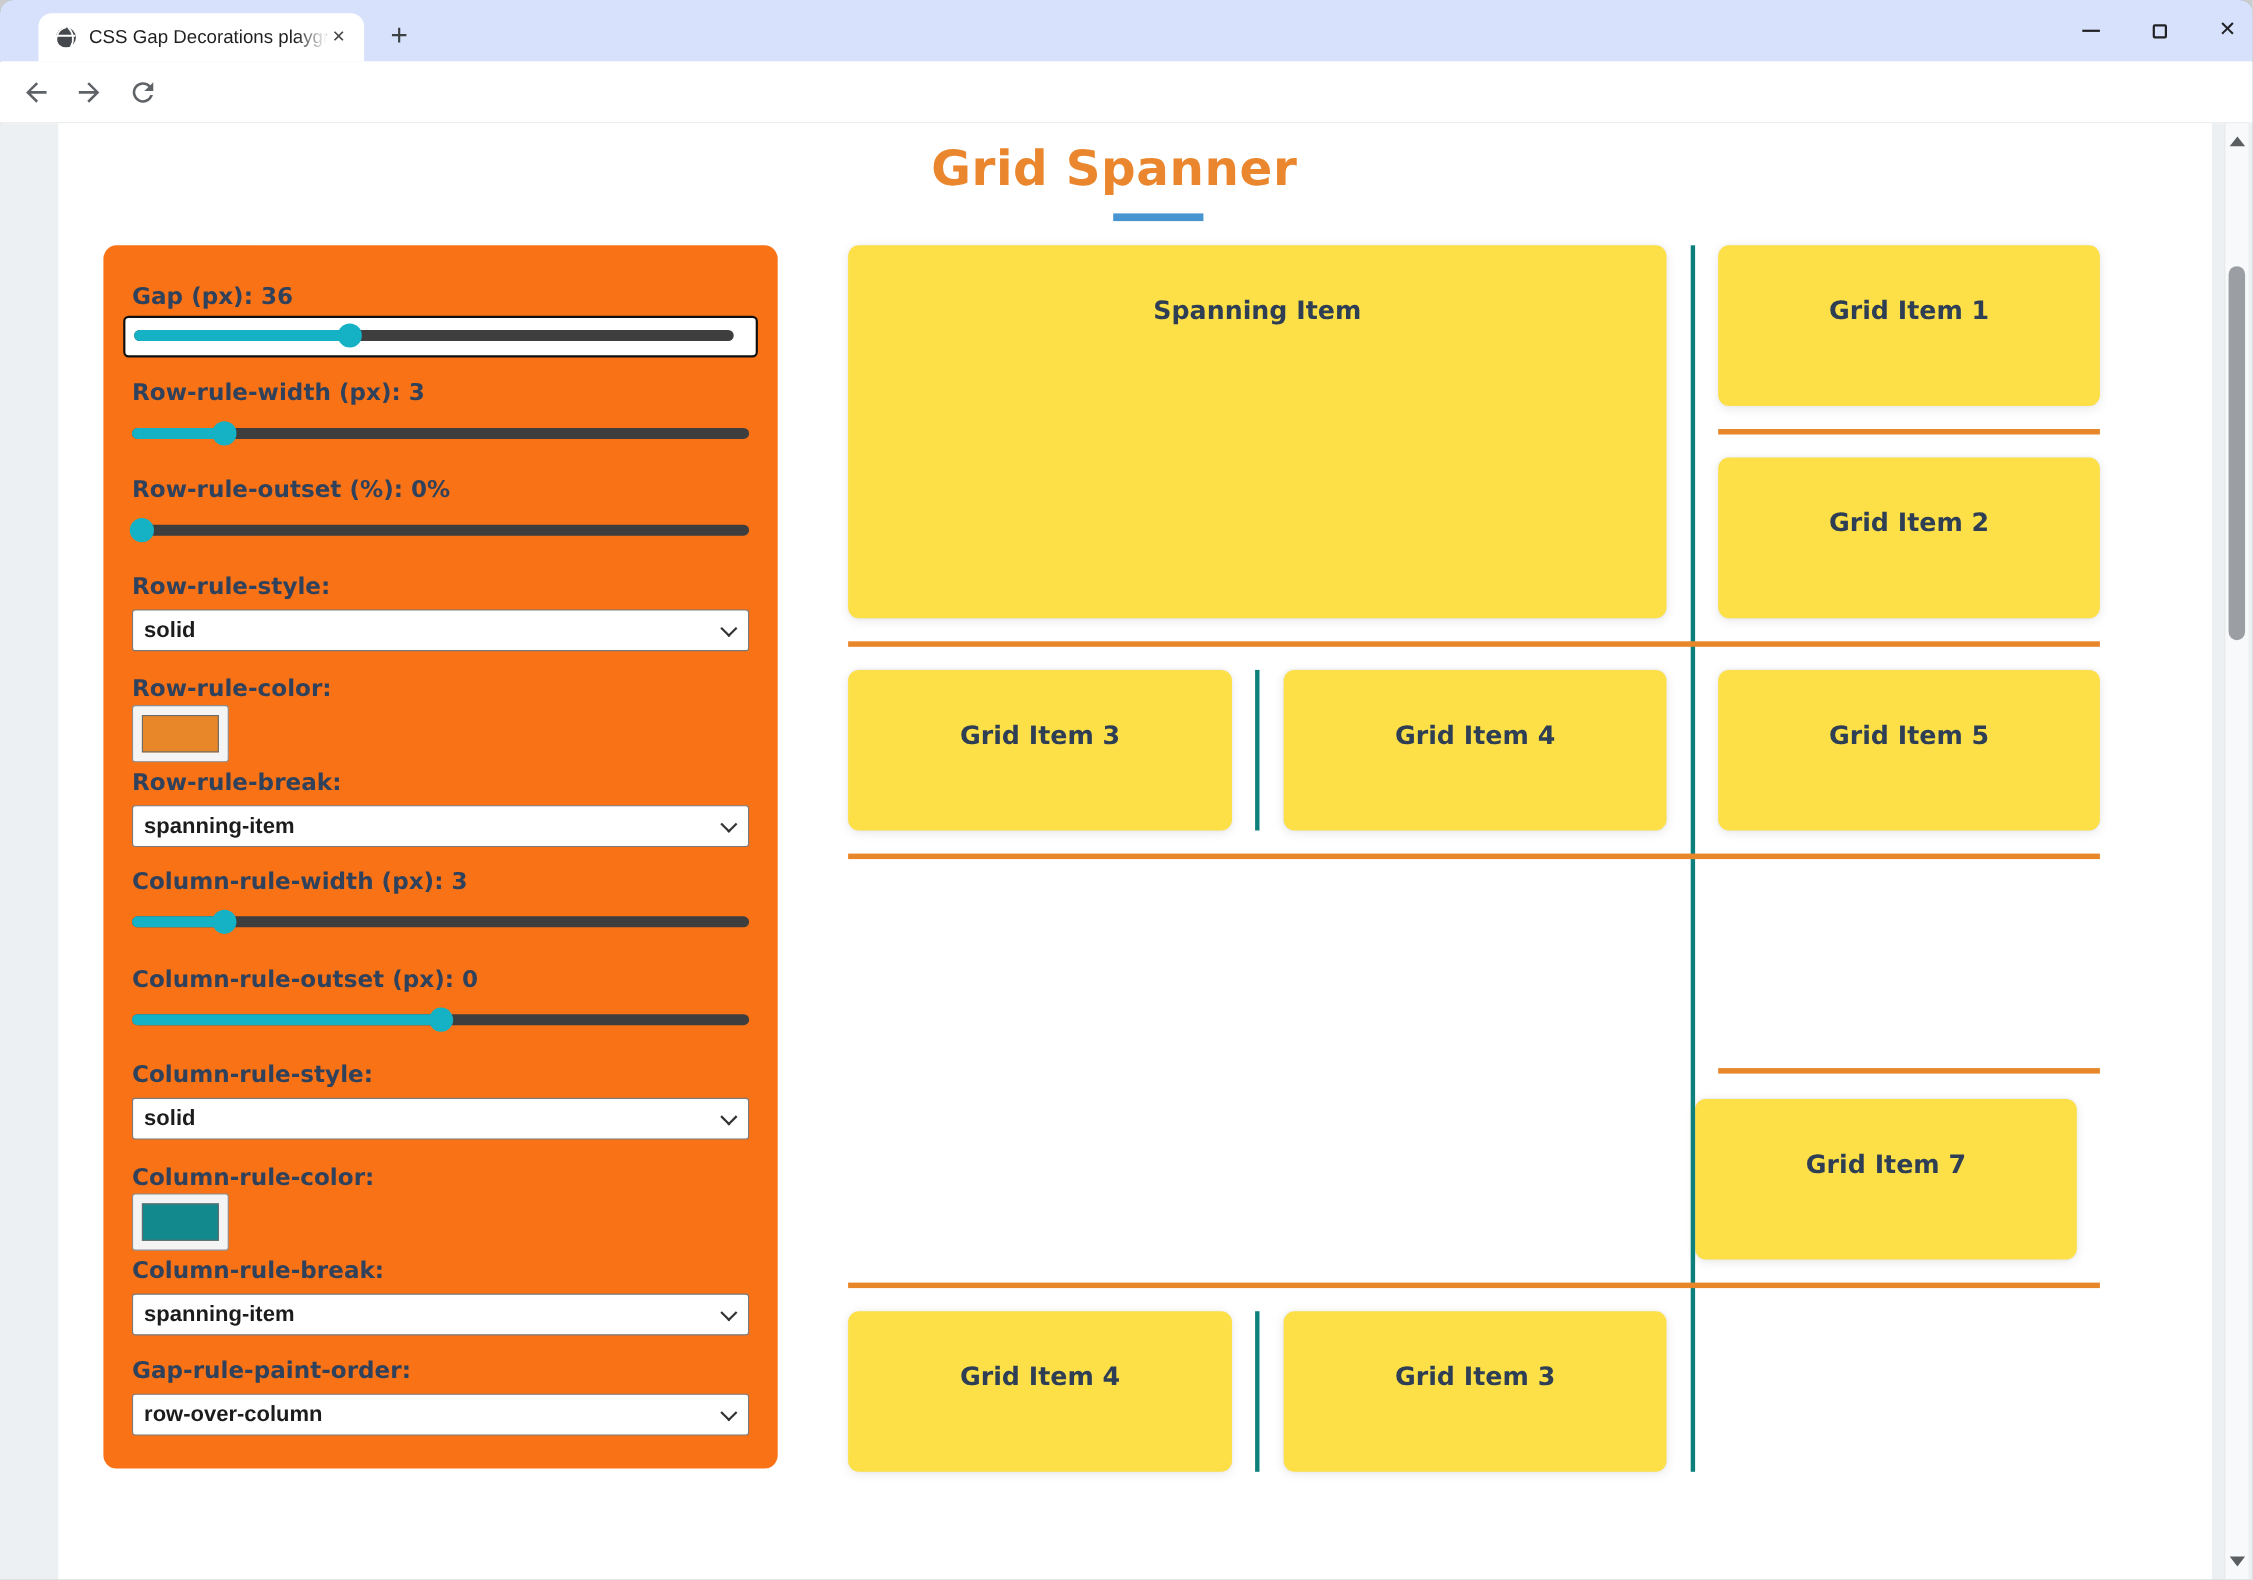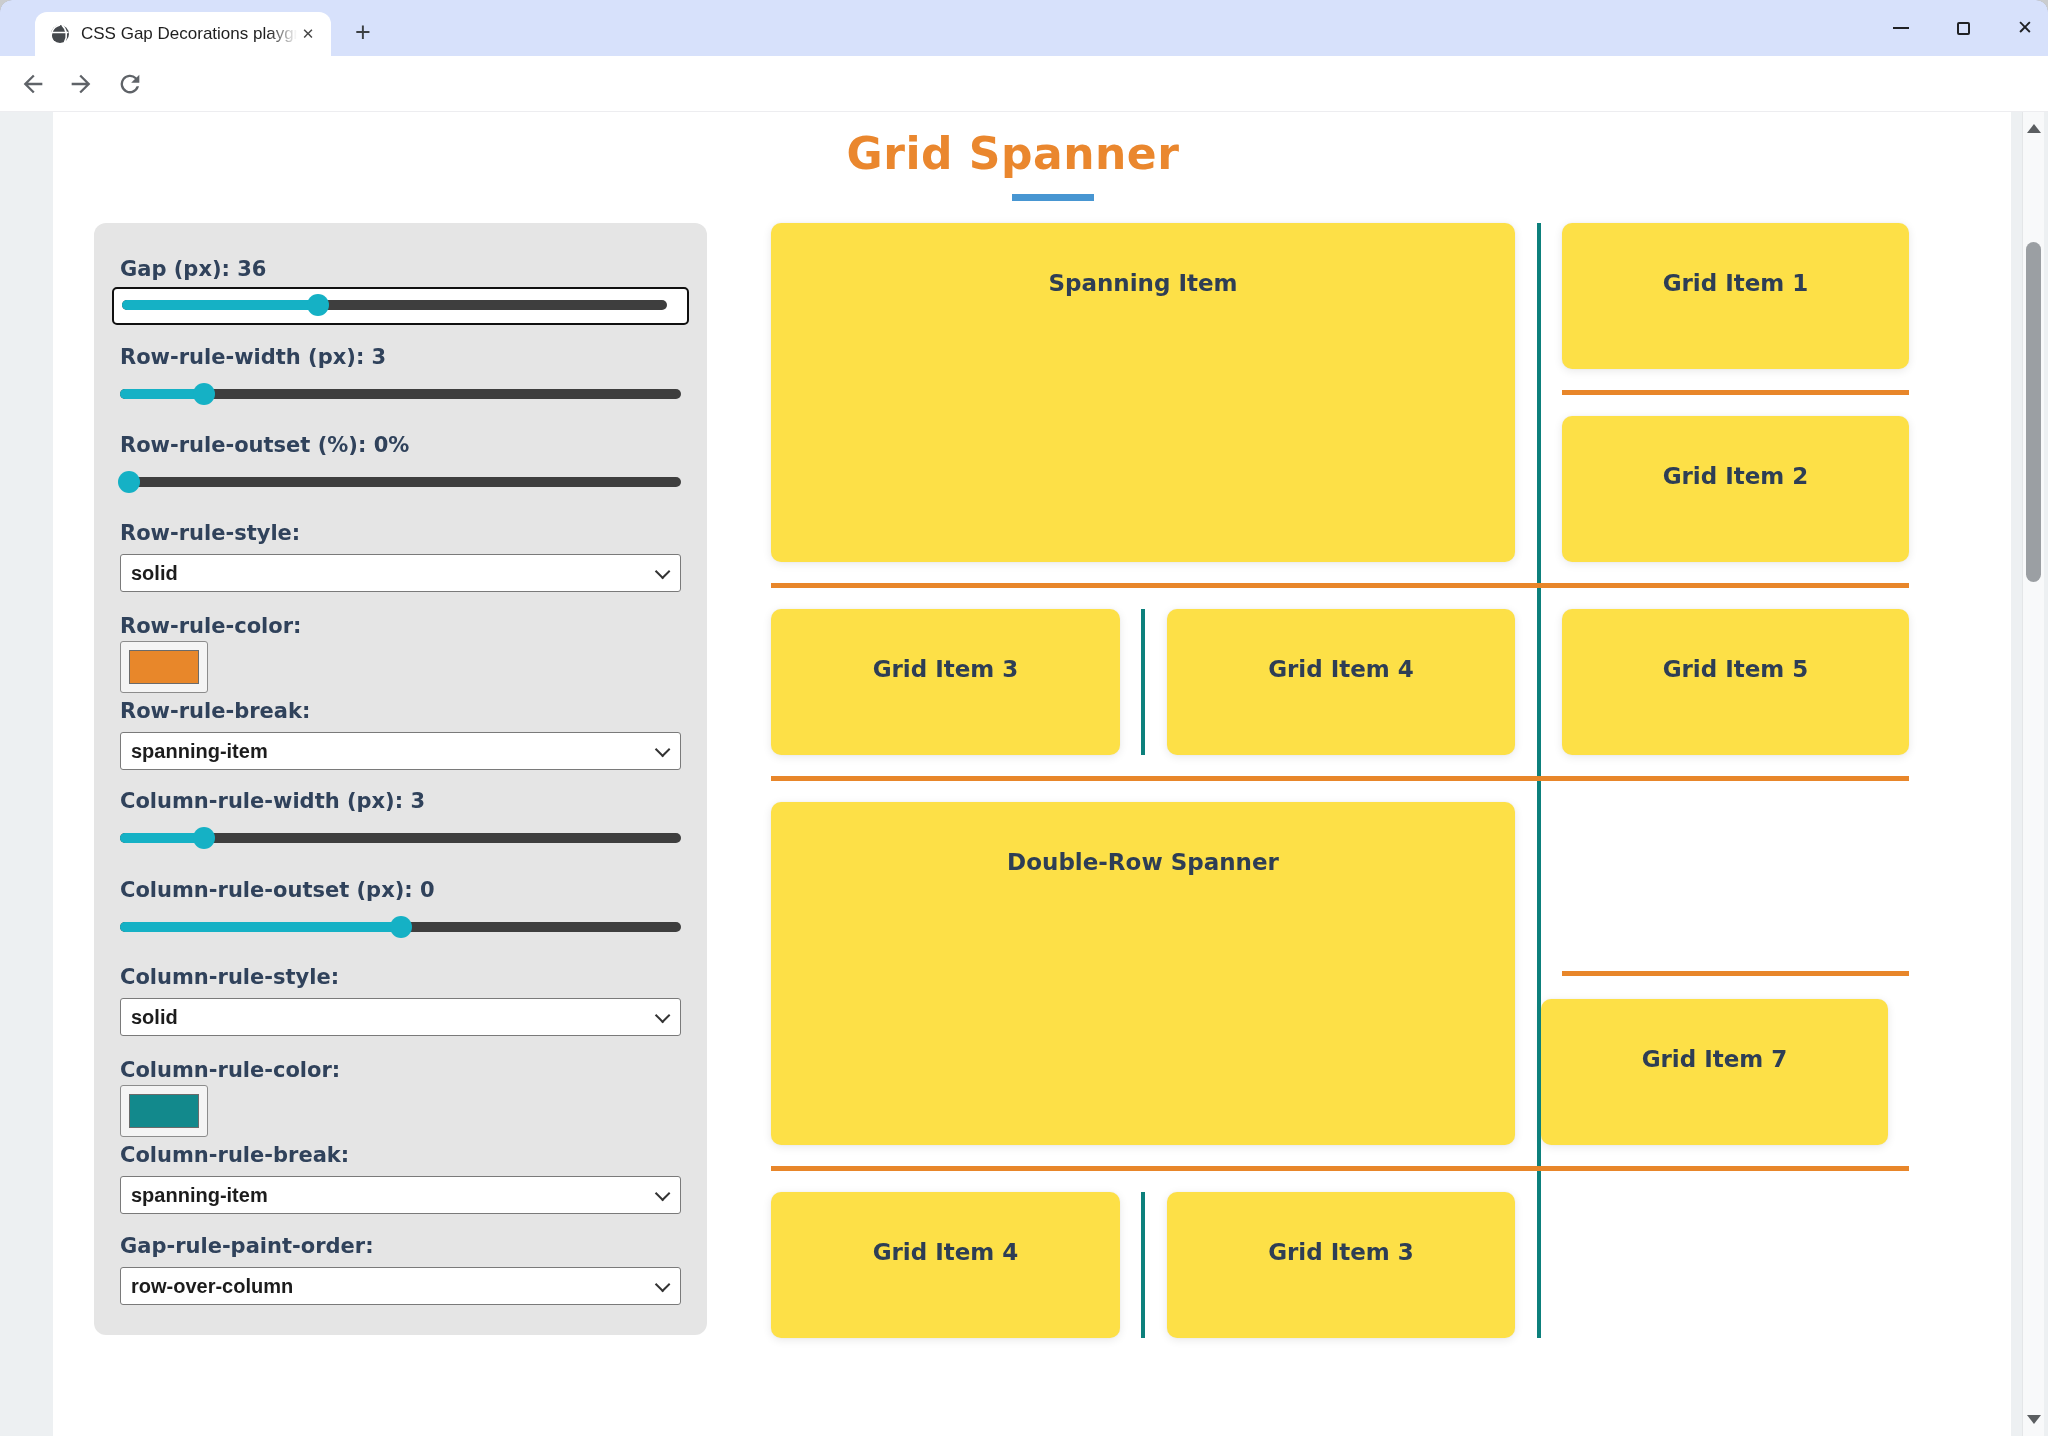--- a/index.html
+++ b/index.html
@@ -56,7 +56,7 @@
 
   
   .panel { position:absolute; left:41px; top:111px; width:613px; height:1112px;
-           background:#e5e5e5; border-radius:12px; font-family:"DejaVu Sans", sans-serif; }
+           background:#f97316; border-radius:12px; font-family:"DejaVu Sans", sans-serif; }
   .group { position:absolute; left:26px; width:561px; }
   .ctl-label { position:absolute; left:0; top:0; font-size:21px; font-weight:600; color:#30425b;
                white-space:nowrap; }

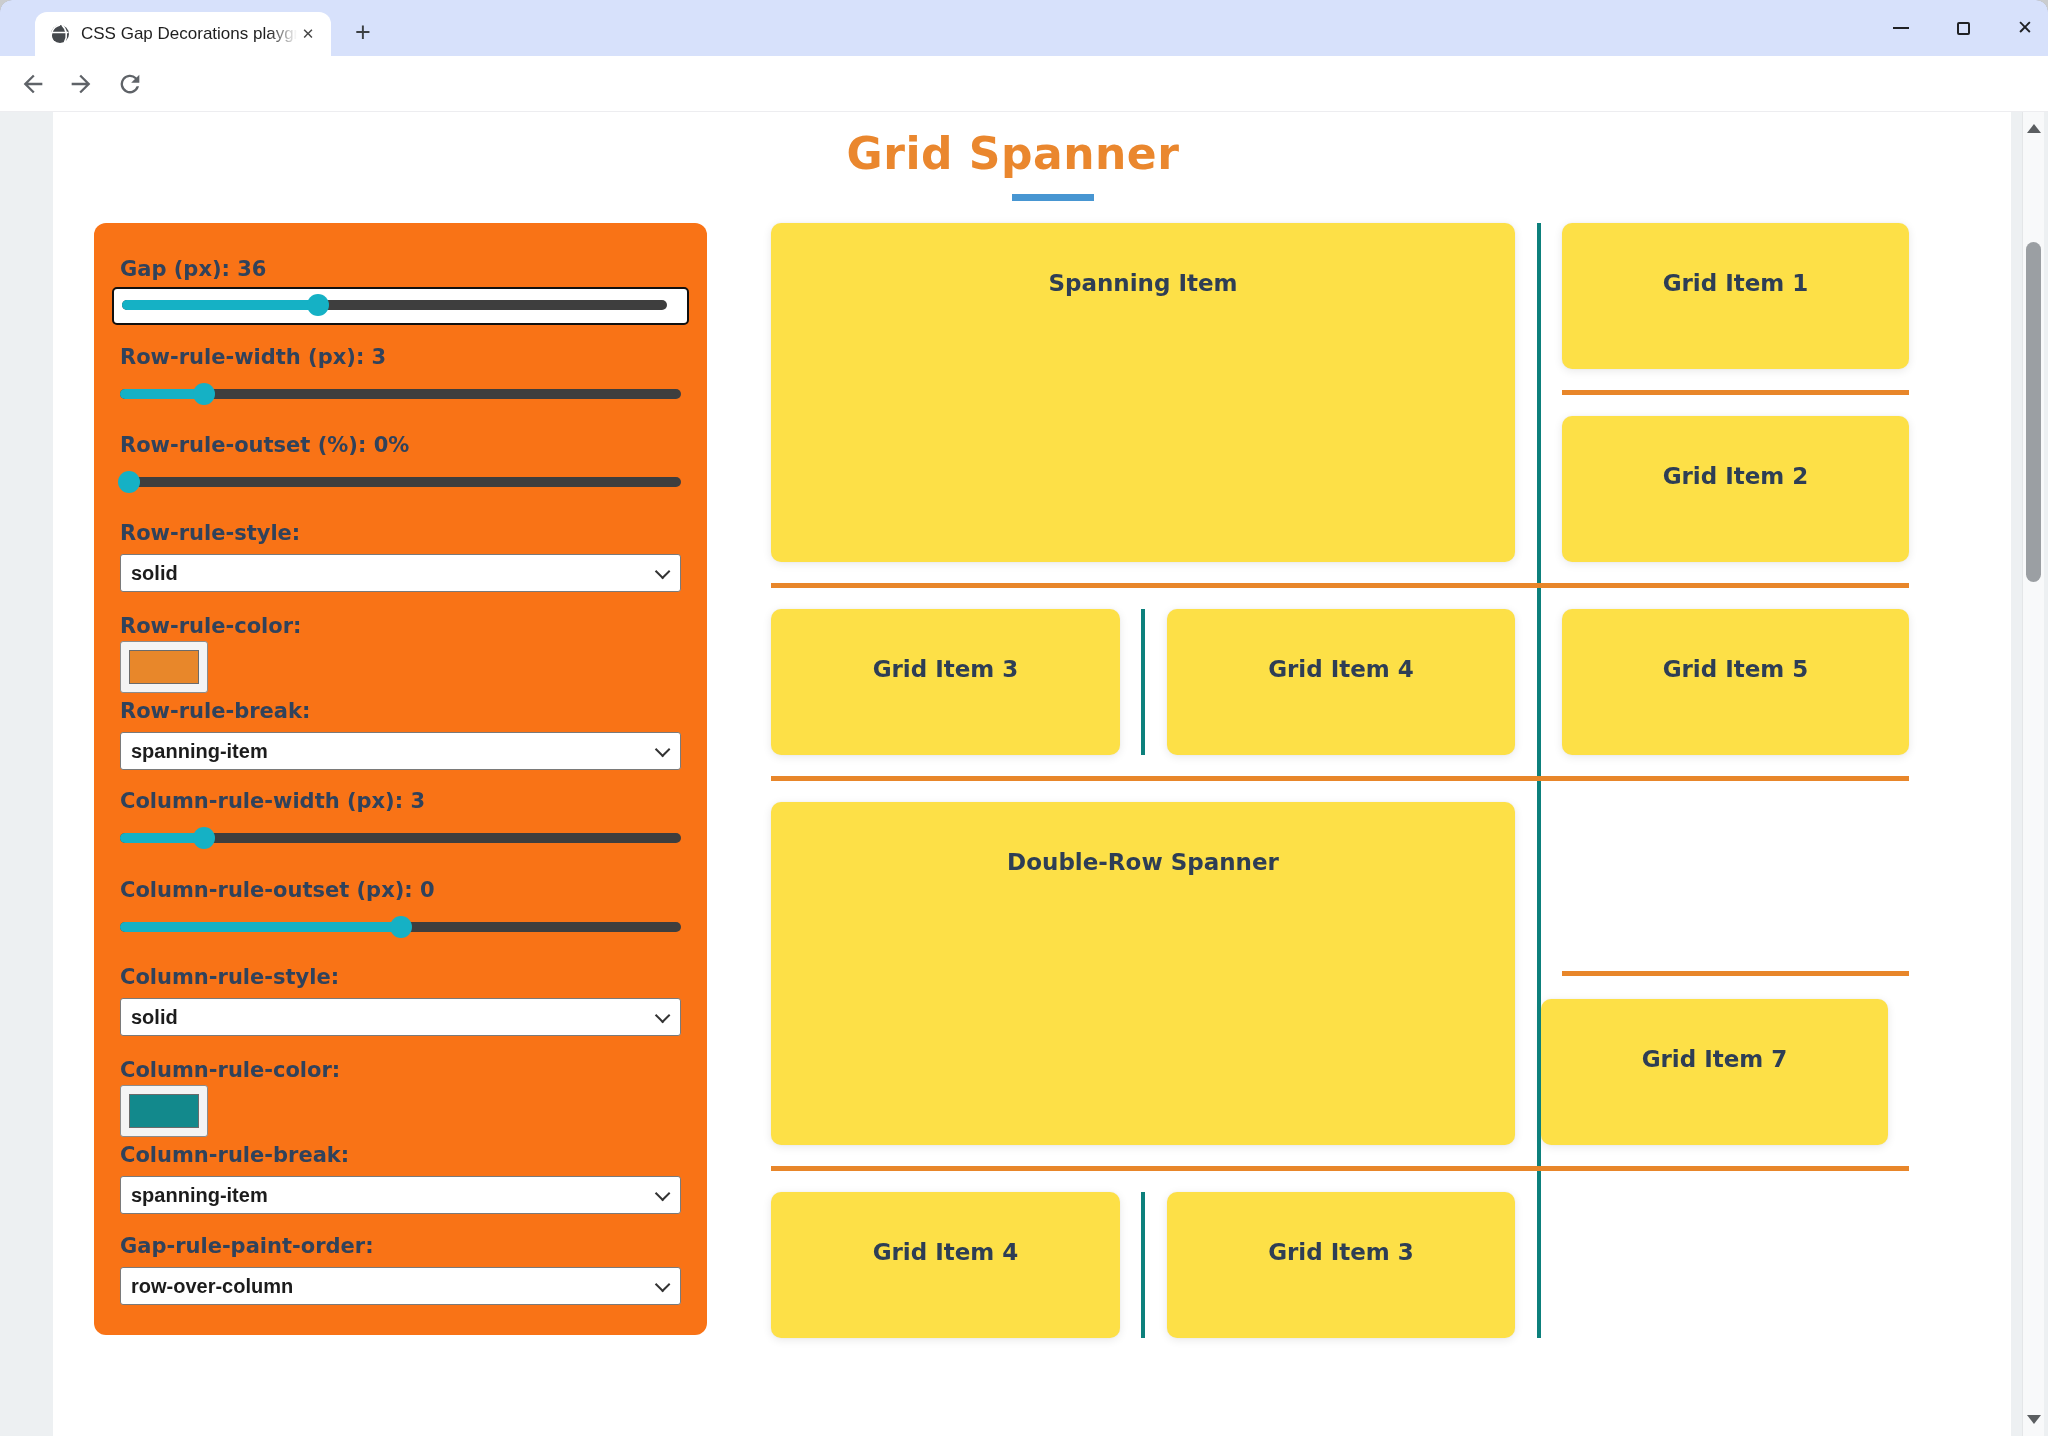--- a/index.html
+++ b/index.html
@@ -298,7 +298,6 @@
         <div class="card" style="left:0; top:386px; width:349px; height:146px">Grid Item 3</div>
         <div class="card" style="left:396px; top:386px; width:348px; height:146px">Grid Item 4</div>
         <div class="card" style="left:791px; top:386px; width:347px; height:146px">Grid Item 5</div>
-        <div class="card" style="left:0; top:579px; width:744px; height:343px">Double-Row Spanner</div>
         <div class="card" style="left:770px; top:776px; width:347px; height:146px">Grid Item 7</div>
         <div class="card" style="left:0; top:969px; width:349px; height:146px">Grid Item 4</div>
         <div class="card" style="left:396px; top:969px; width:348px; height:146px">Grid Item 3</div>

